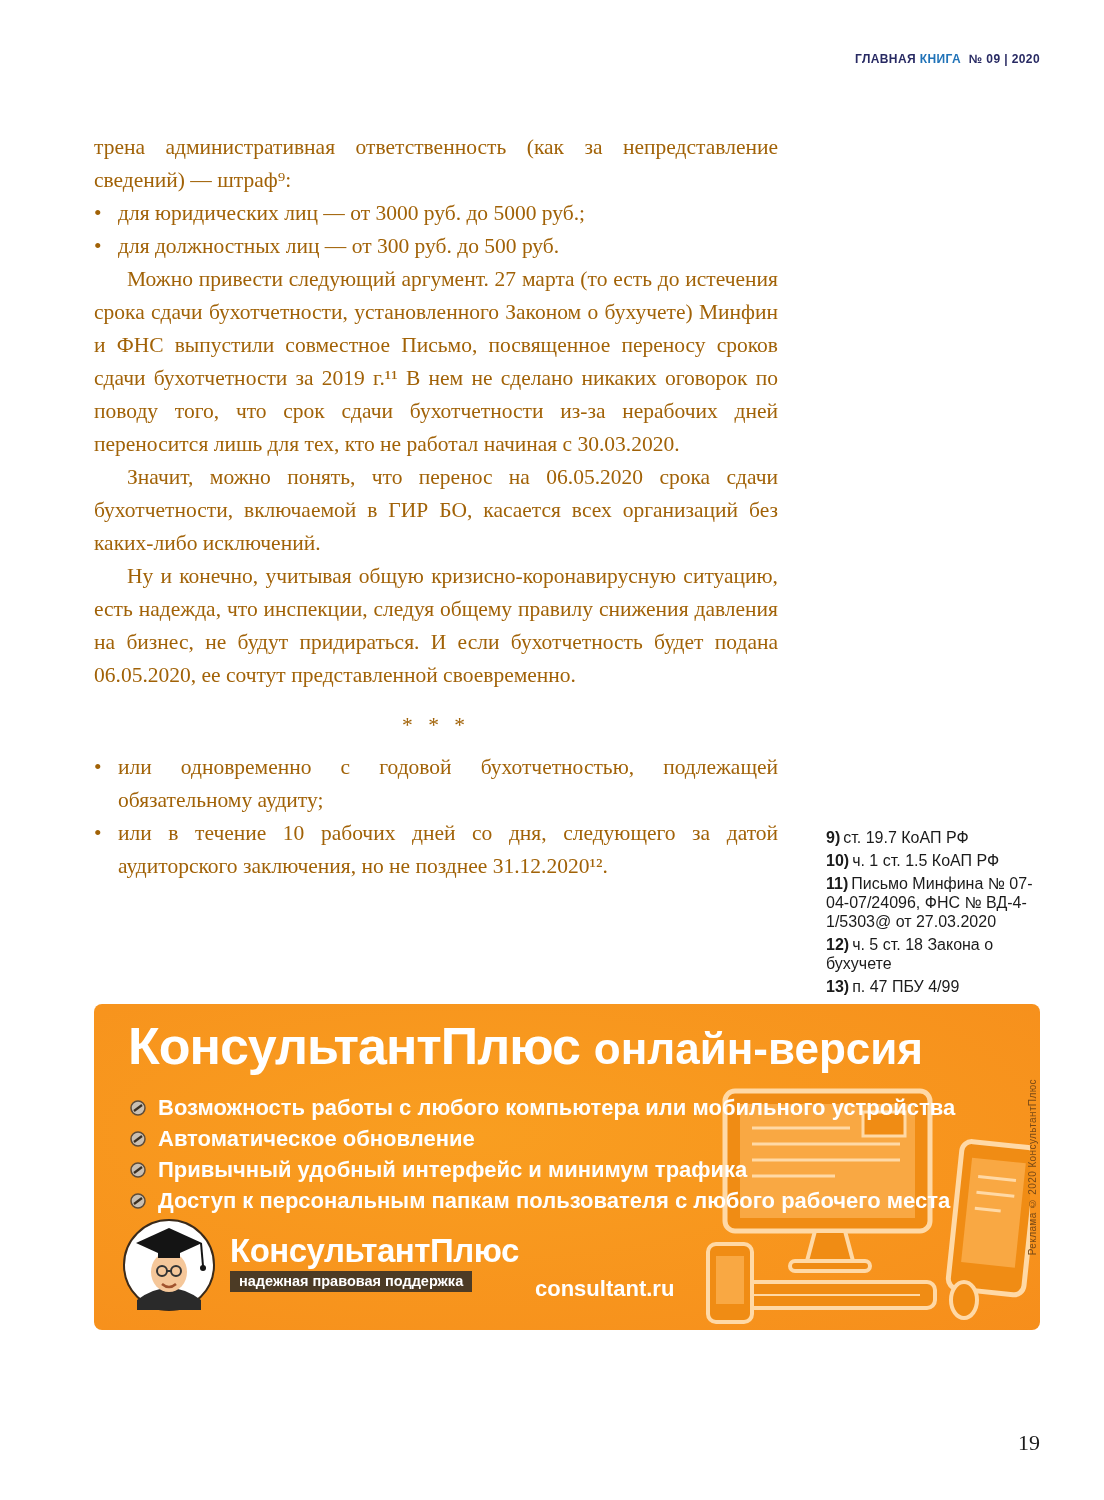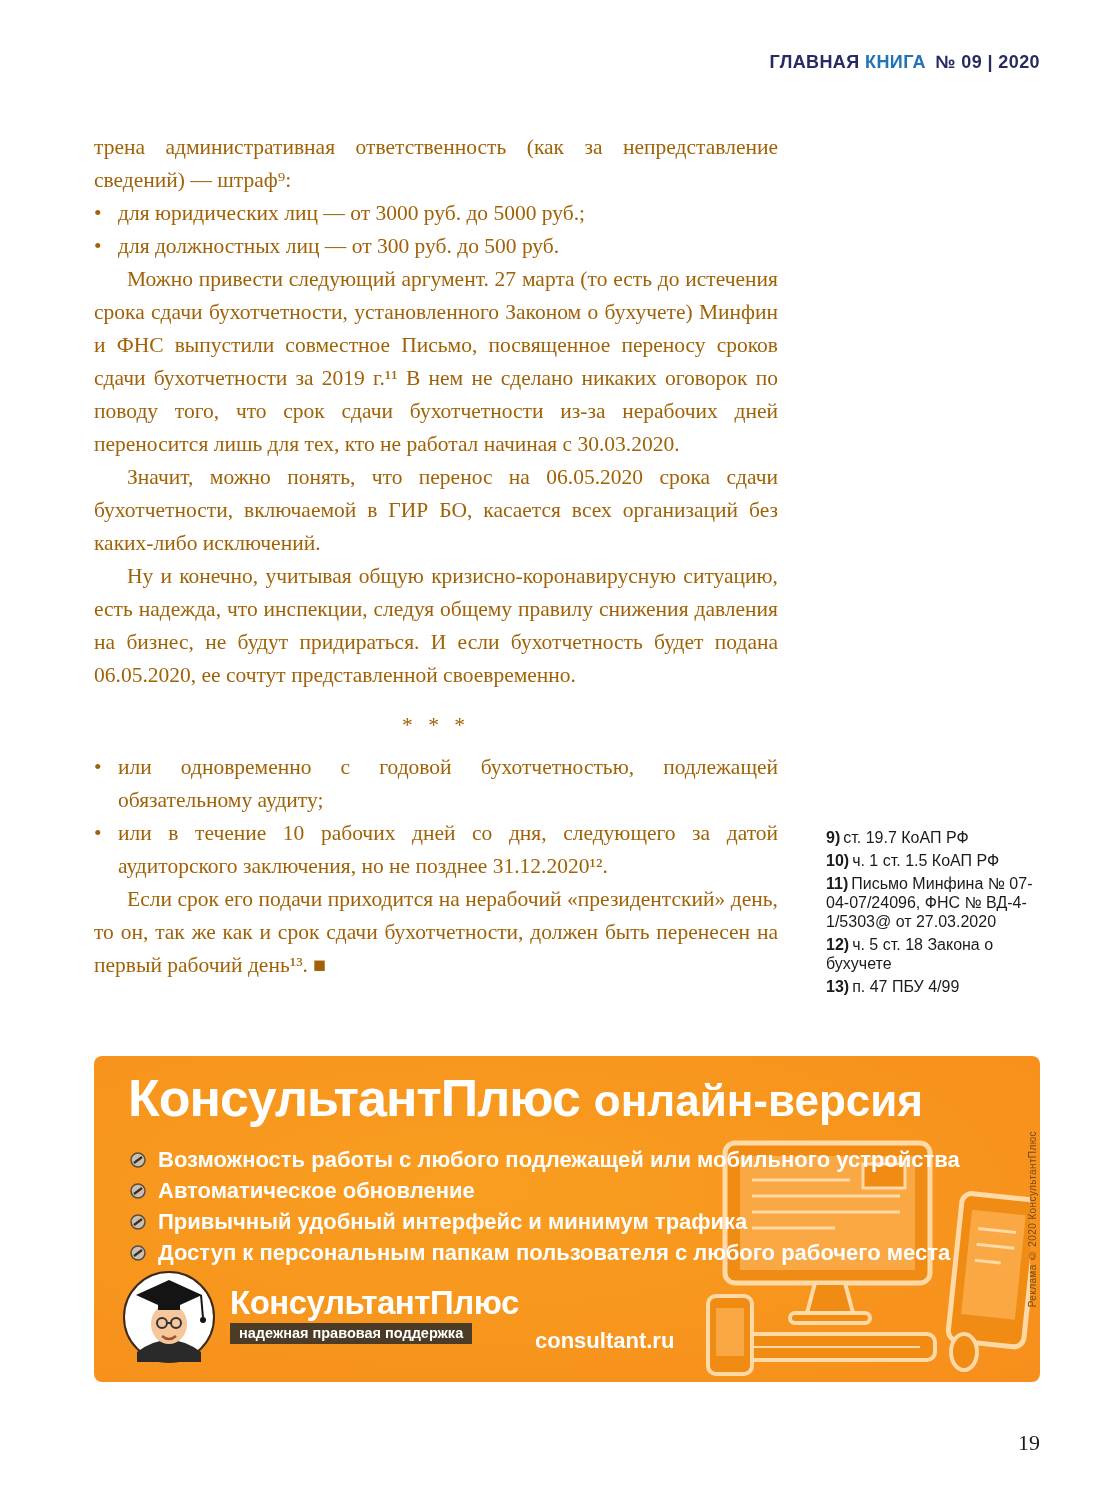--- a/index.html
+++ b/index.html
@@ -9,7 +9,7 @@
 
   
   .header { position:absolute; top:52px; right:64px; font-family:"Liberation Sans", sans-serif;
-            font-weight:bold; font-size:18px; letter-spacing:0.4px; white-space:nowrap;text-align:center; }
+            font-weight:bold; font-size:12px; letter-spacing:0.4px; white-space:nowrap;text-align:center; }
   .header .navy { color:#282a63; }
   .header .blue { color:#2173b8; }
   .header .issue { margin-left:4px; }

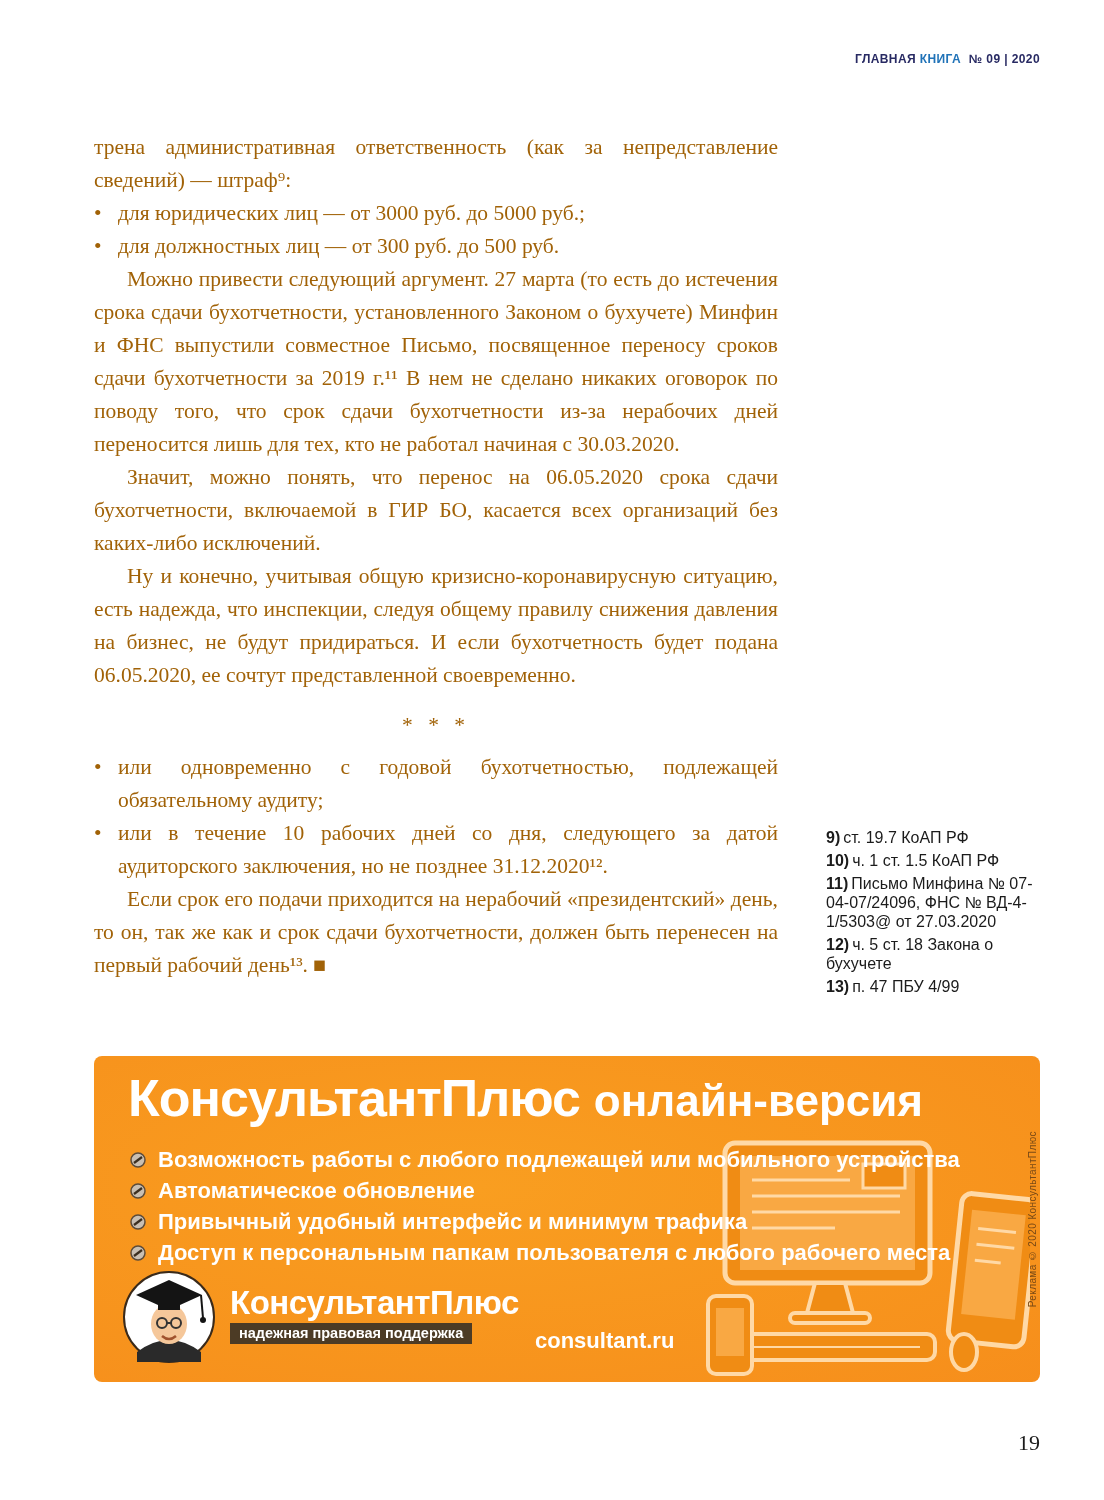--- a/index.html
+++ b/index.html
@@ -98,7 +98,6 @@
       <p class="para">или в течение 10 рабочих дней со дня, следующего за датой аудиторского заключения, но не позднее 31.12.2020¹².</p>
     </div>
 
-    <p class="para indent">Если срок его подачи приходится на нерабочий «президентский» день, то он, так же как и срок сдачи бухотчетности, должен быть перенесен на первый рабочий день¹³. ■</p>
   </section>
 
   <aside class="footnotes">

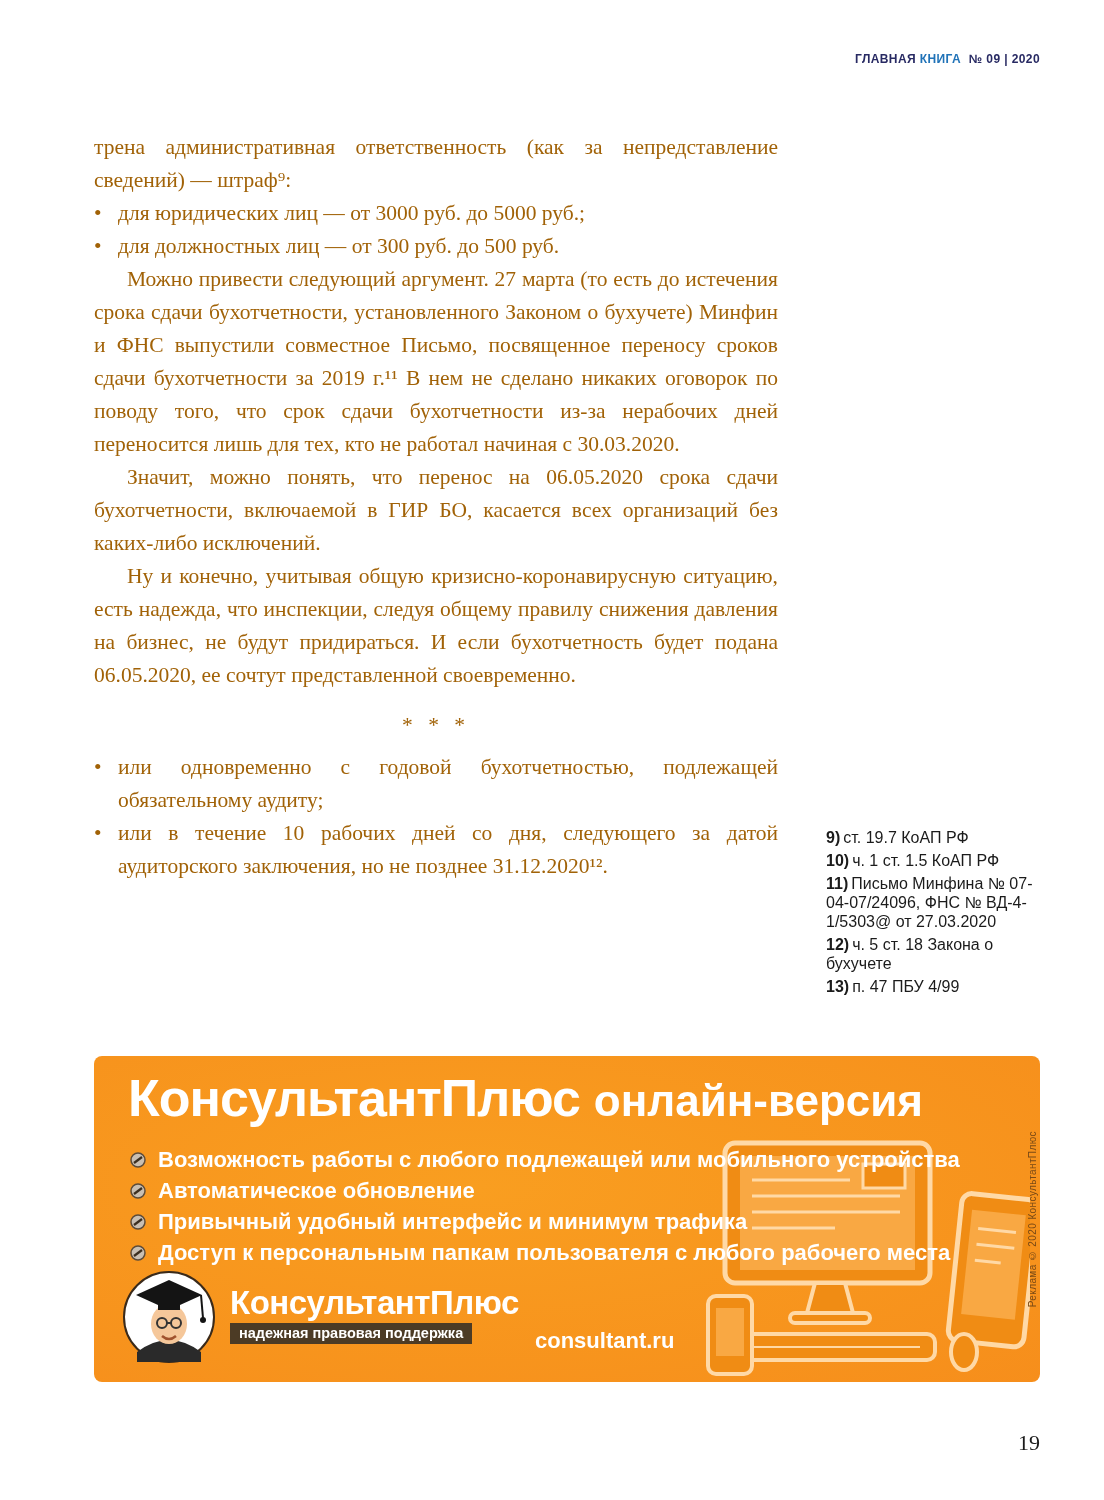--- a/index.html
+++ b/index.html
@@ -31,7 +31,7 @@
   .footnote b { font-weight:bold; margin-right:3px; }
 
   
-  .ad { position:absolute; left:94px; top:1056px; width:946px; height:326px; border-radius:8px;
+  .ad { position:absolute; left:94px; top:1004px; width:946px; height:326px; border-radius:8px;
         background:radial-gradient(130% 130% at 40% 40%, #f99e20 0%, #f68d1b 70%, #f28517 100%);
         overflow:hidden; font-family:"Liberation Sans", sans-serif; color:#ffffff; }
   .ad-title { position:absolute; left:34px; top:12px; white-space:nowrap; }

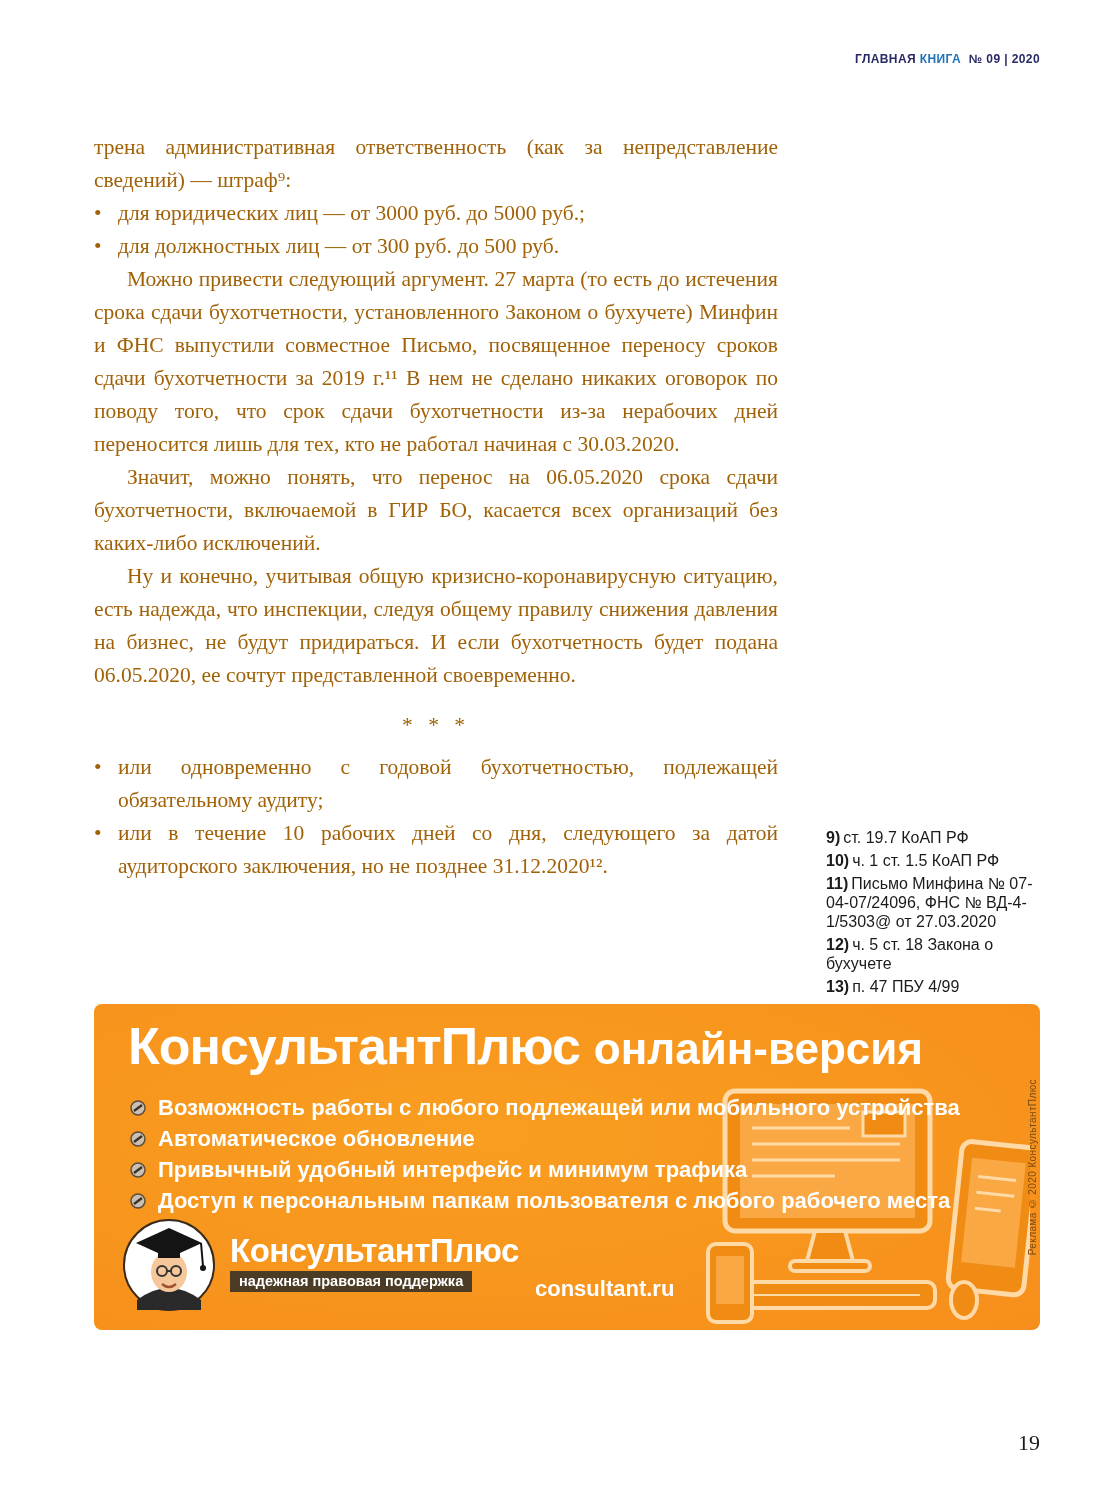--- a/index.html
+++ b/index.html
@@ -166,7 +166,7 @@
               <line x1="4" y1="11" x2="12" y2="5" stroke="#3c2f20" stroke-width="2.2"></line>
             </svg>
         </span>
-        <span class="txt">Возможность работы с любого подлежащей или мобильного устройства</span>
+        <span class="txt">Возможность работы с любого компьютера или мобильного устройства</span>
       </div>
       <div class="ad-bullet">
         <span class="screw">

